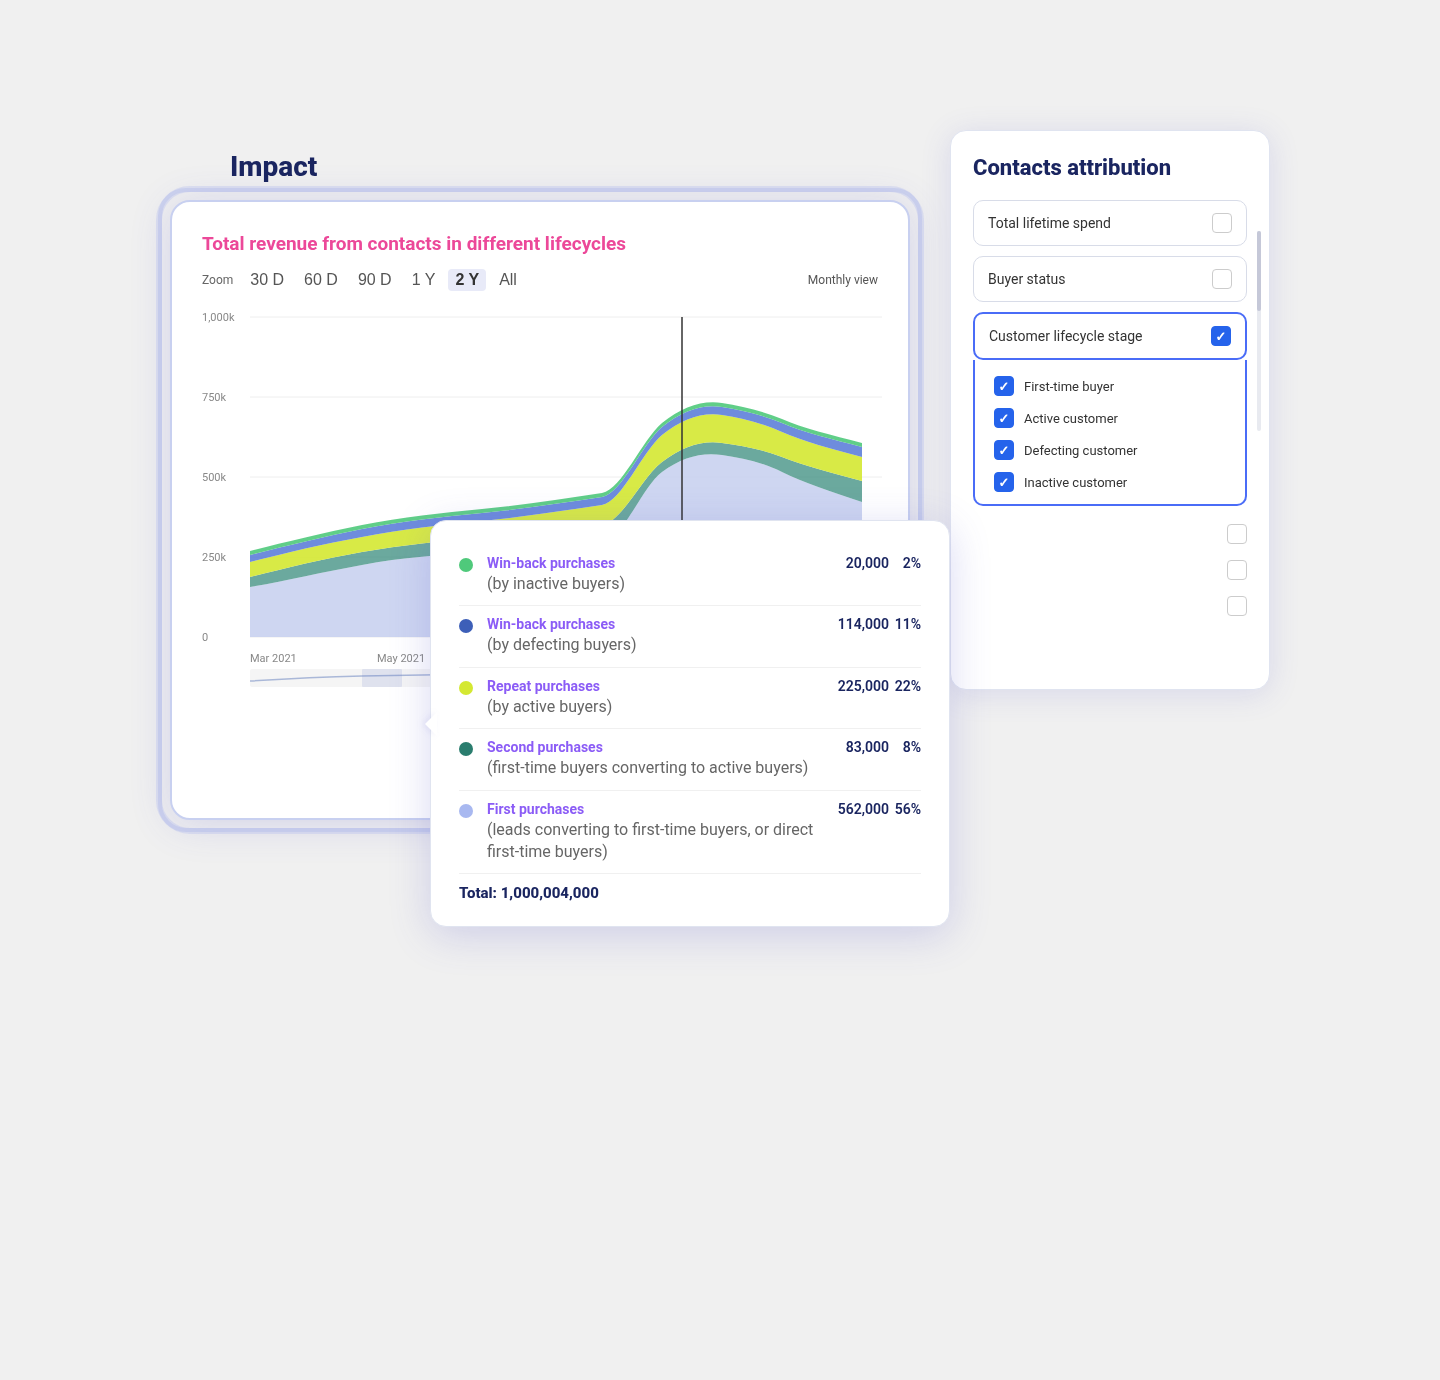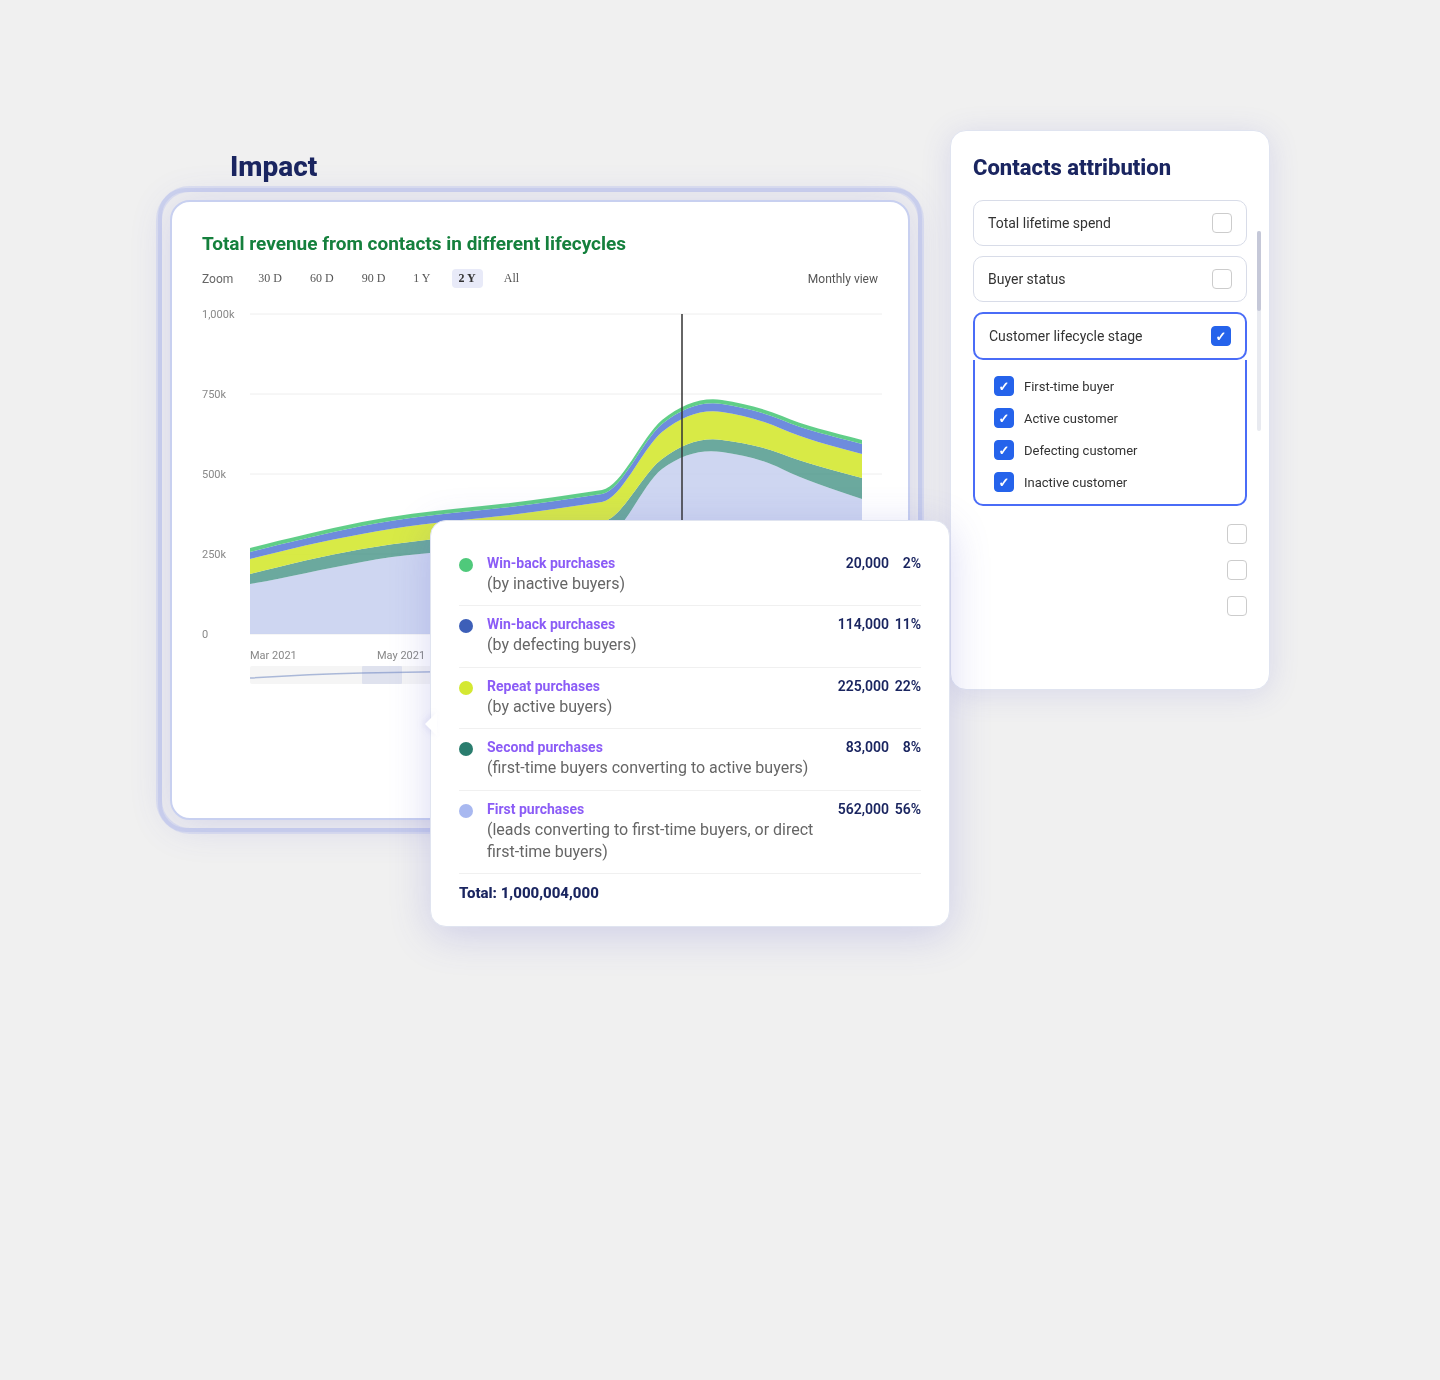--- a/index.html
+++ b/index.html
@@ -61,7 +61,7 @@
     .chart-title {
       font-size: 19px;
       font-weight: 700;
-      color: #15803d;
+      color: #ec4899;
       margin-bottom: 14px;
     }
 

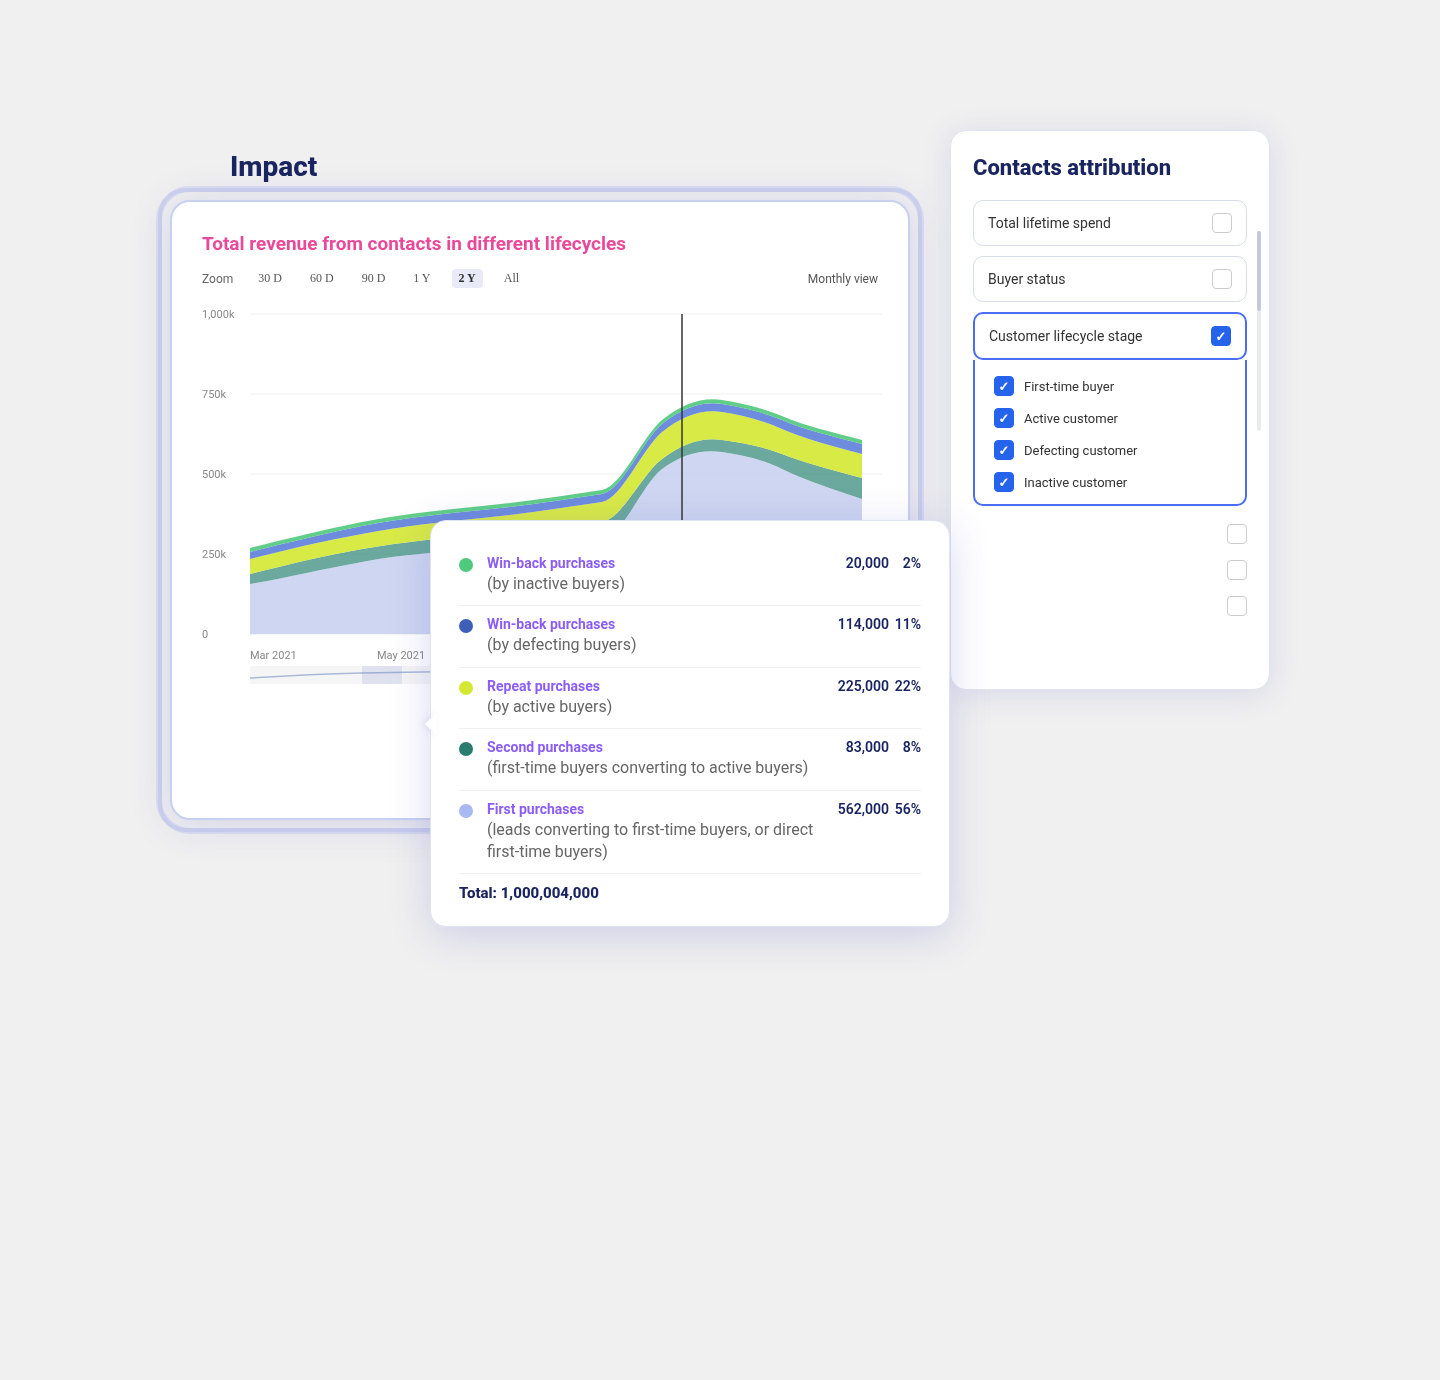--- a/index.html
+++ b/index.html
@@ -68,7 +68,7 @@
     .chart-controls {
       display: flex;
       align-items: center;
-      gap: 14px;
+      gap: 6px;
       margin-bottom: 16px;
     }
 

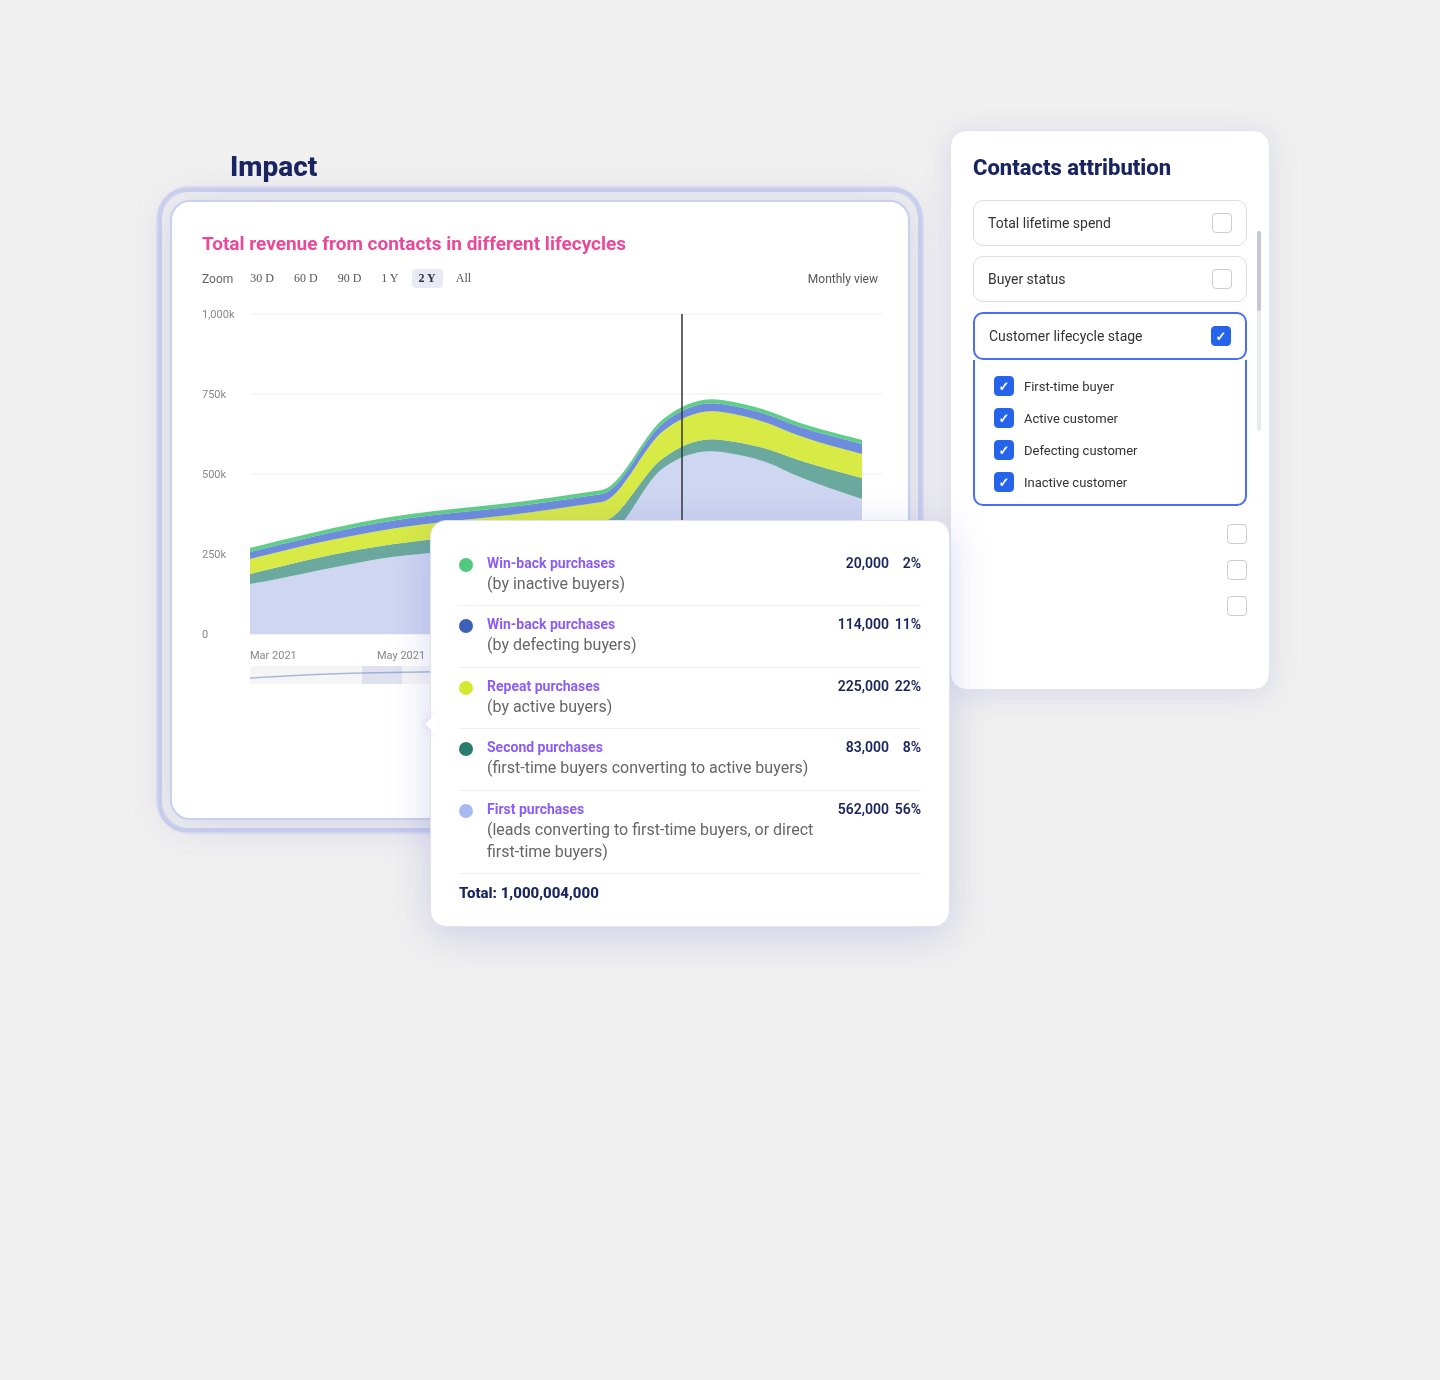--- a/index.html
+++ b/index.html
@@ -79,14 +79,13 @@
     }
 
     .zoom-btn {
-      font-size: 12px;
+      font-size: 16px;
       color: #555;
       padding: 2px 7px;
       border-radius: 4px;
       cursor: pointer;
       background: none;
       border: none;
-      font-family: Liberation Serif, serif;
     }
 
     .zoom-btn.active {

